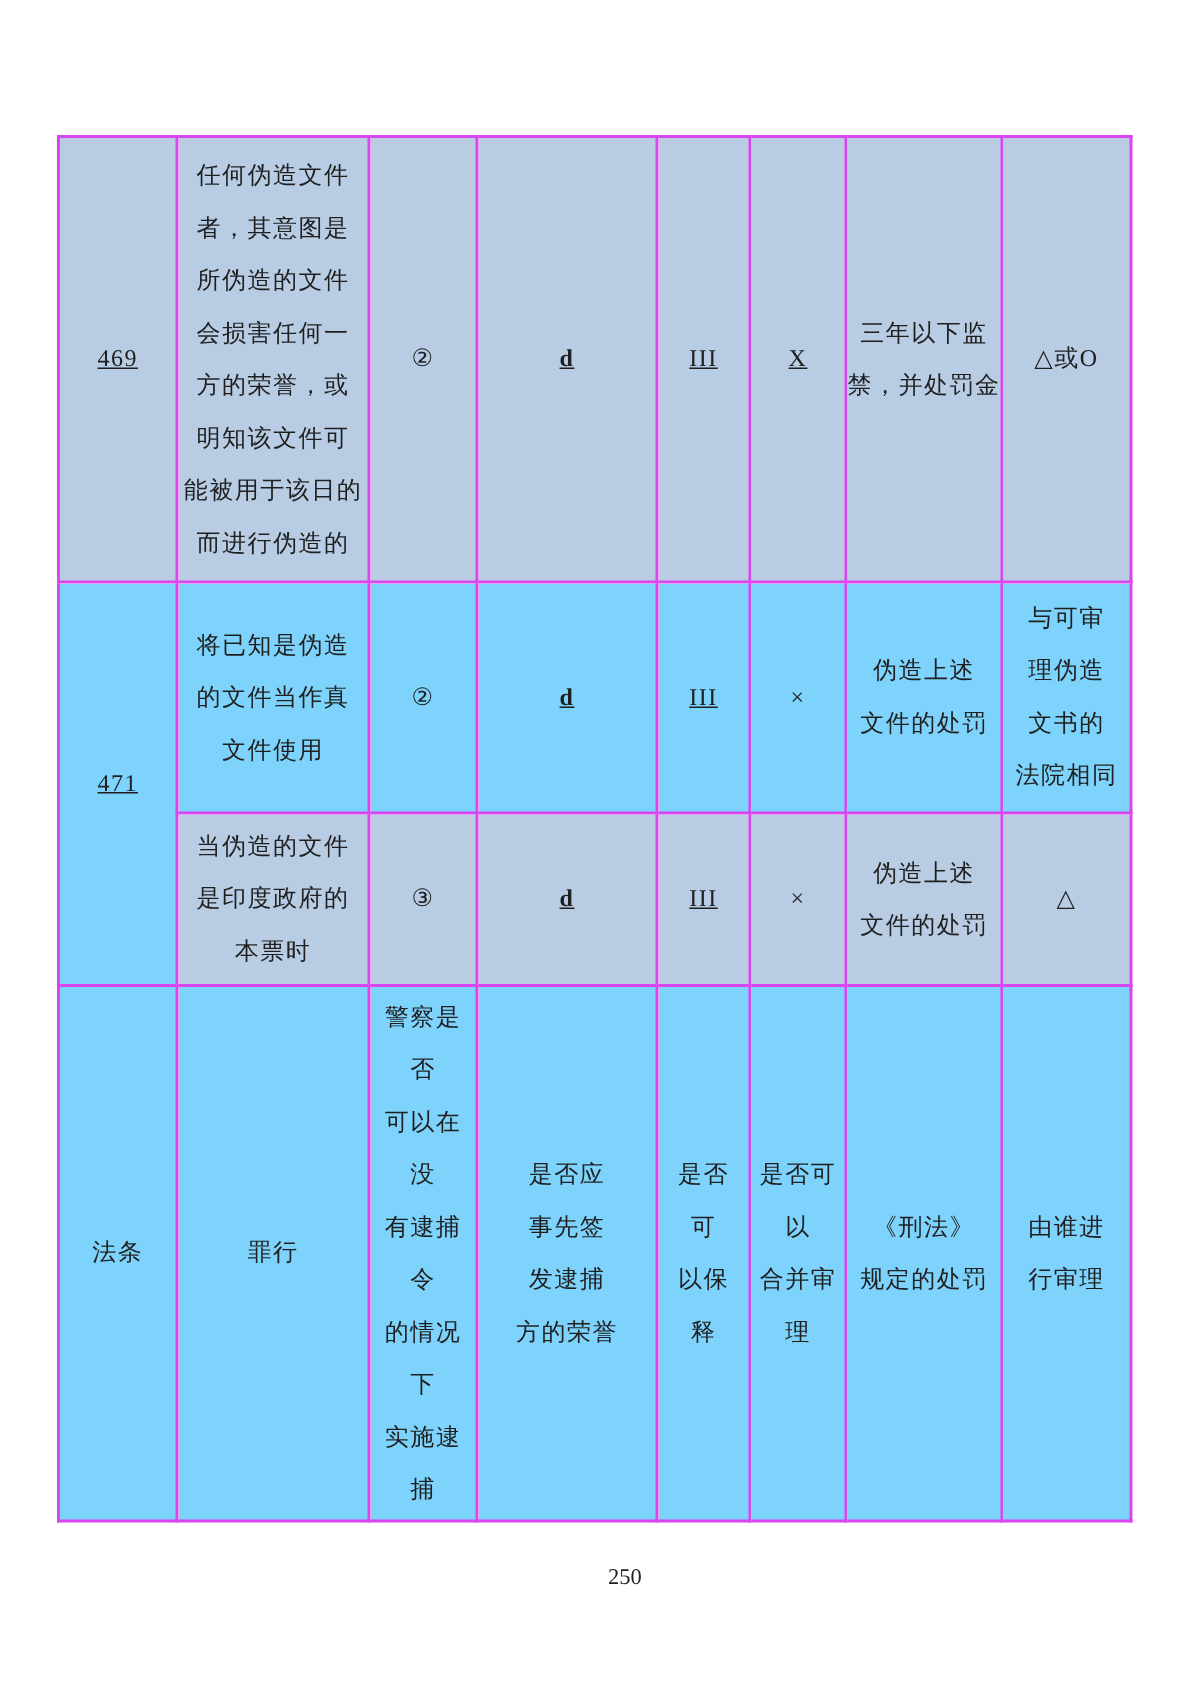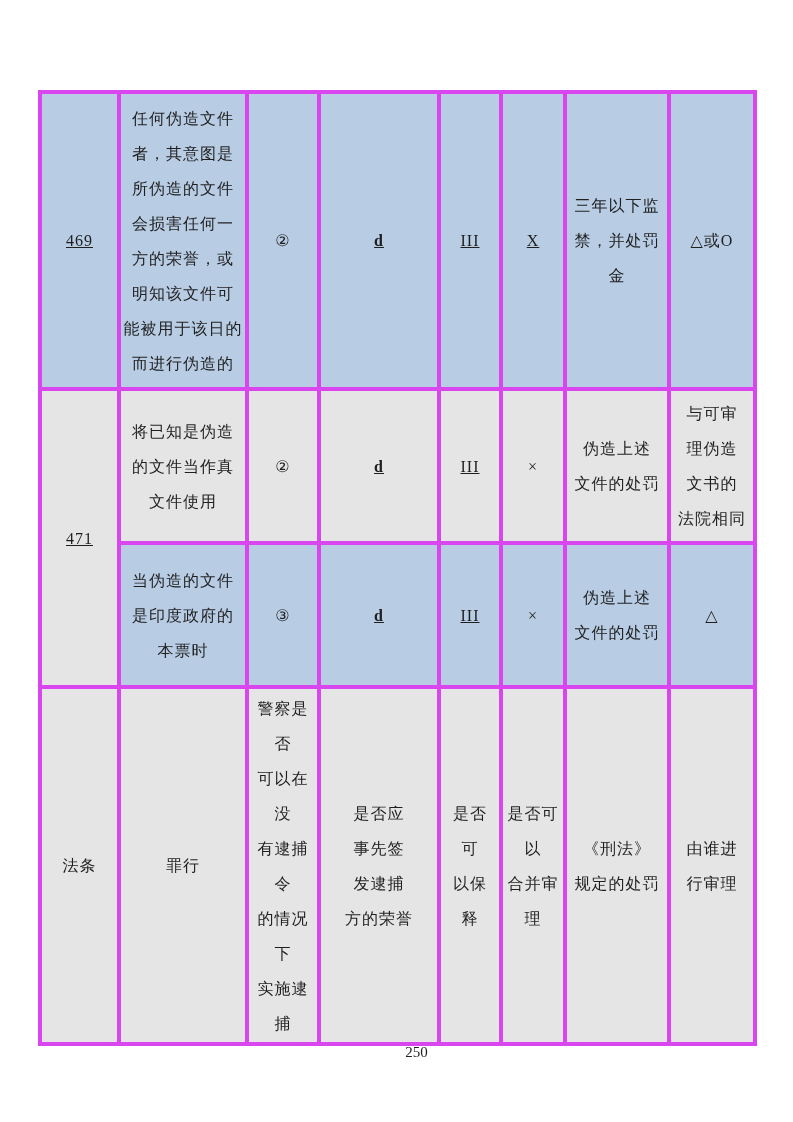--- a/index.html
+++ b/index.html
@@ -24,7 +24,7 @@
     table-layout: fixed;
   }
   table.law-table td {
-    border: 4px solid #d946ef;
+    border: 2px solid #d946ef;
     text-align: center;
     vertical-align: middle;
     white-space: pre-line;

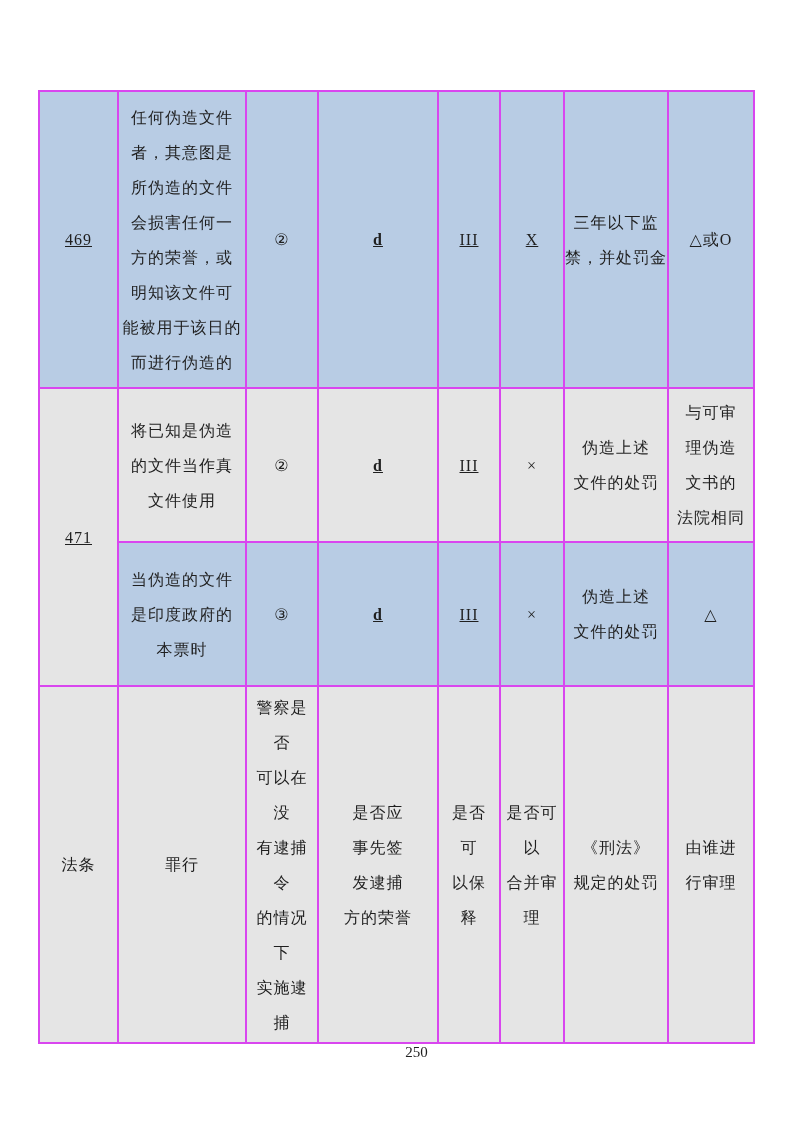--- a/index.html
+++ b/index.html
@@ -36,7 +36,7 @@
     overflow: hidden;
   }
   td.blue { background: #b8cce4; }
-  td.white { background: #e5e5e5; }
+  td.white { background: #7dd3fc; }
   .row-1 { height: 297px; }
   .row-2 { height: 154px; }
   .row-3 { height: 144px; }

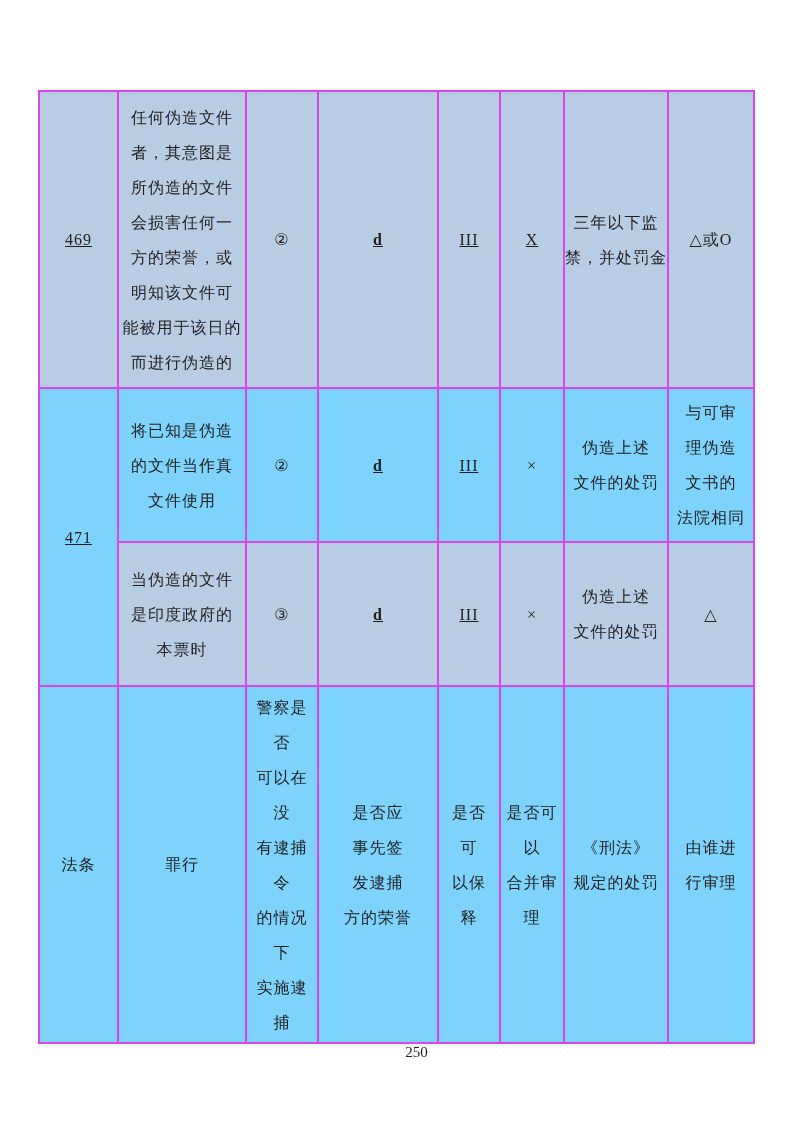--- a/index.html
+++ b/index.html
@@ -39,7 +39,7 @@
   td.white { background: #7dd3fc; }
   .row-1 { height: 297px; }
   .row-2 { height: 154px; }
-  .row-3 { height: 144px; }
+  .row-3 { height: 115px; }
   .row-4 { height: 357px; }
   
   td.pt114 { padding-top: 114px; }

